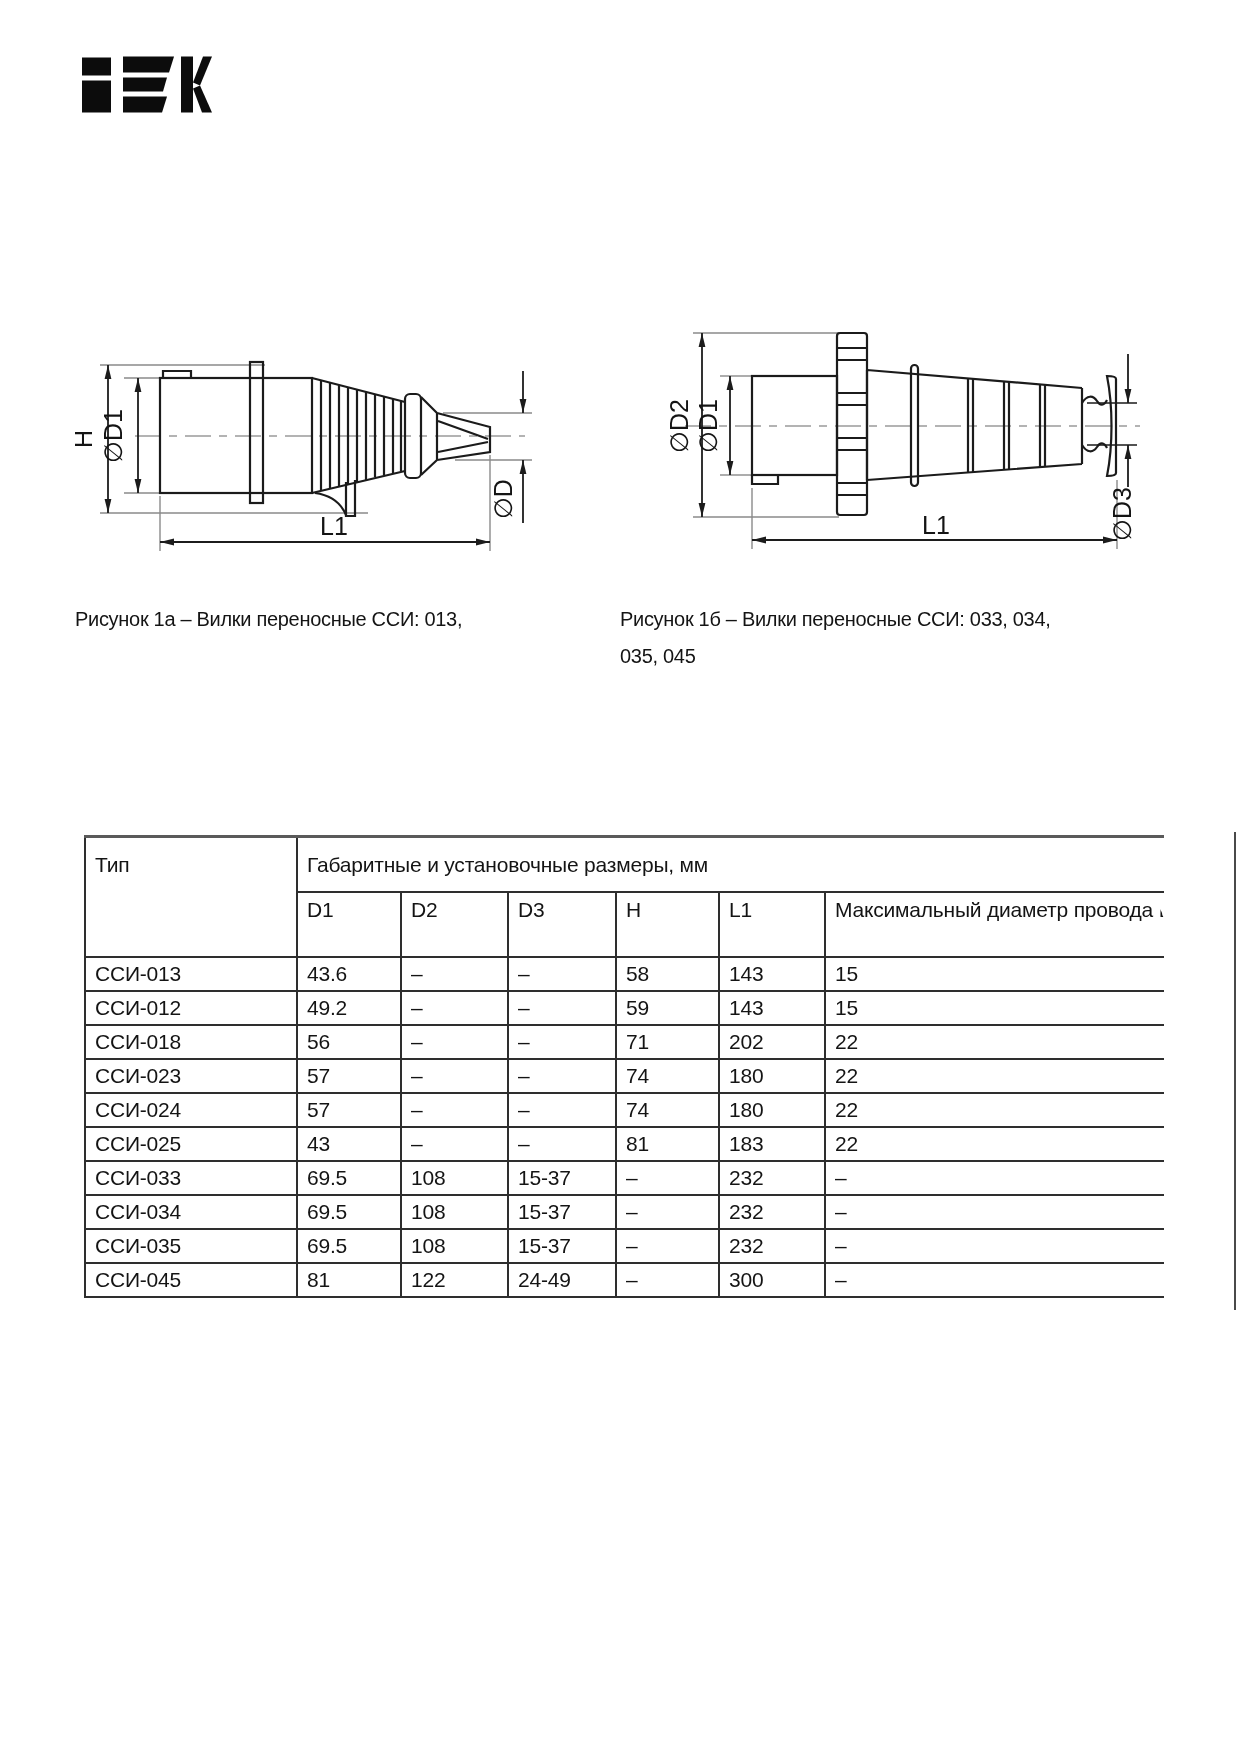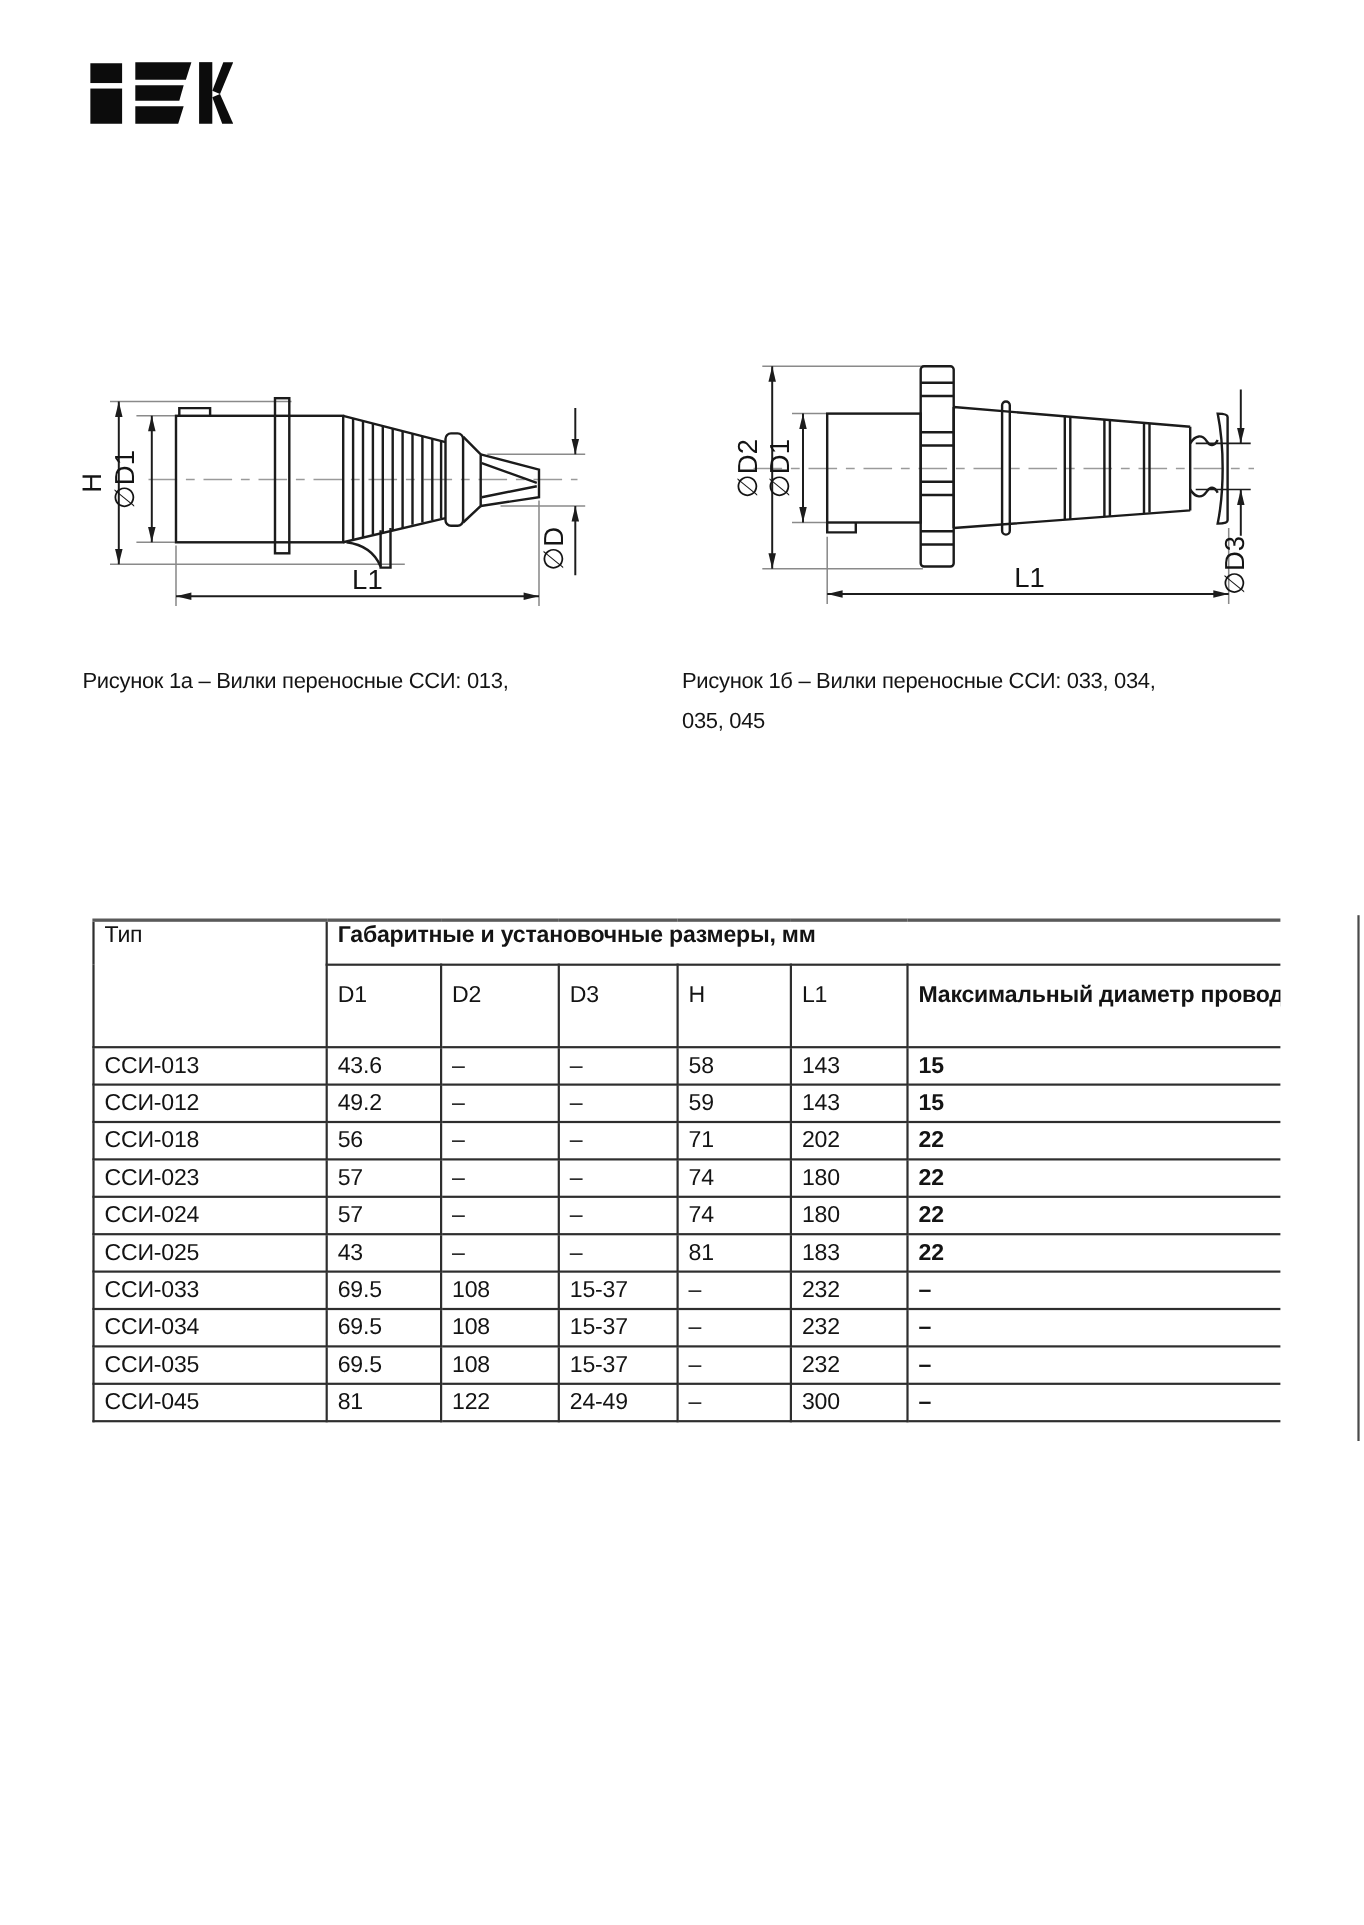--- a/index.html
+++ b/index.html
@@ -40,7 +40,7 @@
   }
   table.dims td:last-child{border-right:0;font-weight:bold;}
   table.dims thead tr:first-child td{border-top:3px solid #5a5a5a;}
-  table.dims .r-group td{height:38px;vertical-align:top;padding-top:0;}
+  table.dims .r-group td{height:38px;vertical-align:top;padding-top:15px;}
   table.dims .r-sub td{height:58px;vertical-align:top;padding-top:15px;}
   table.dims tbody td{height:32px;vertical-align:middle;}
   td.cell-type{vertical-align:top;padding-top:5px;}

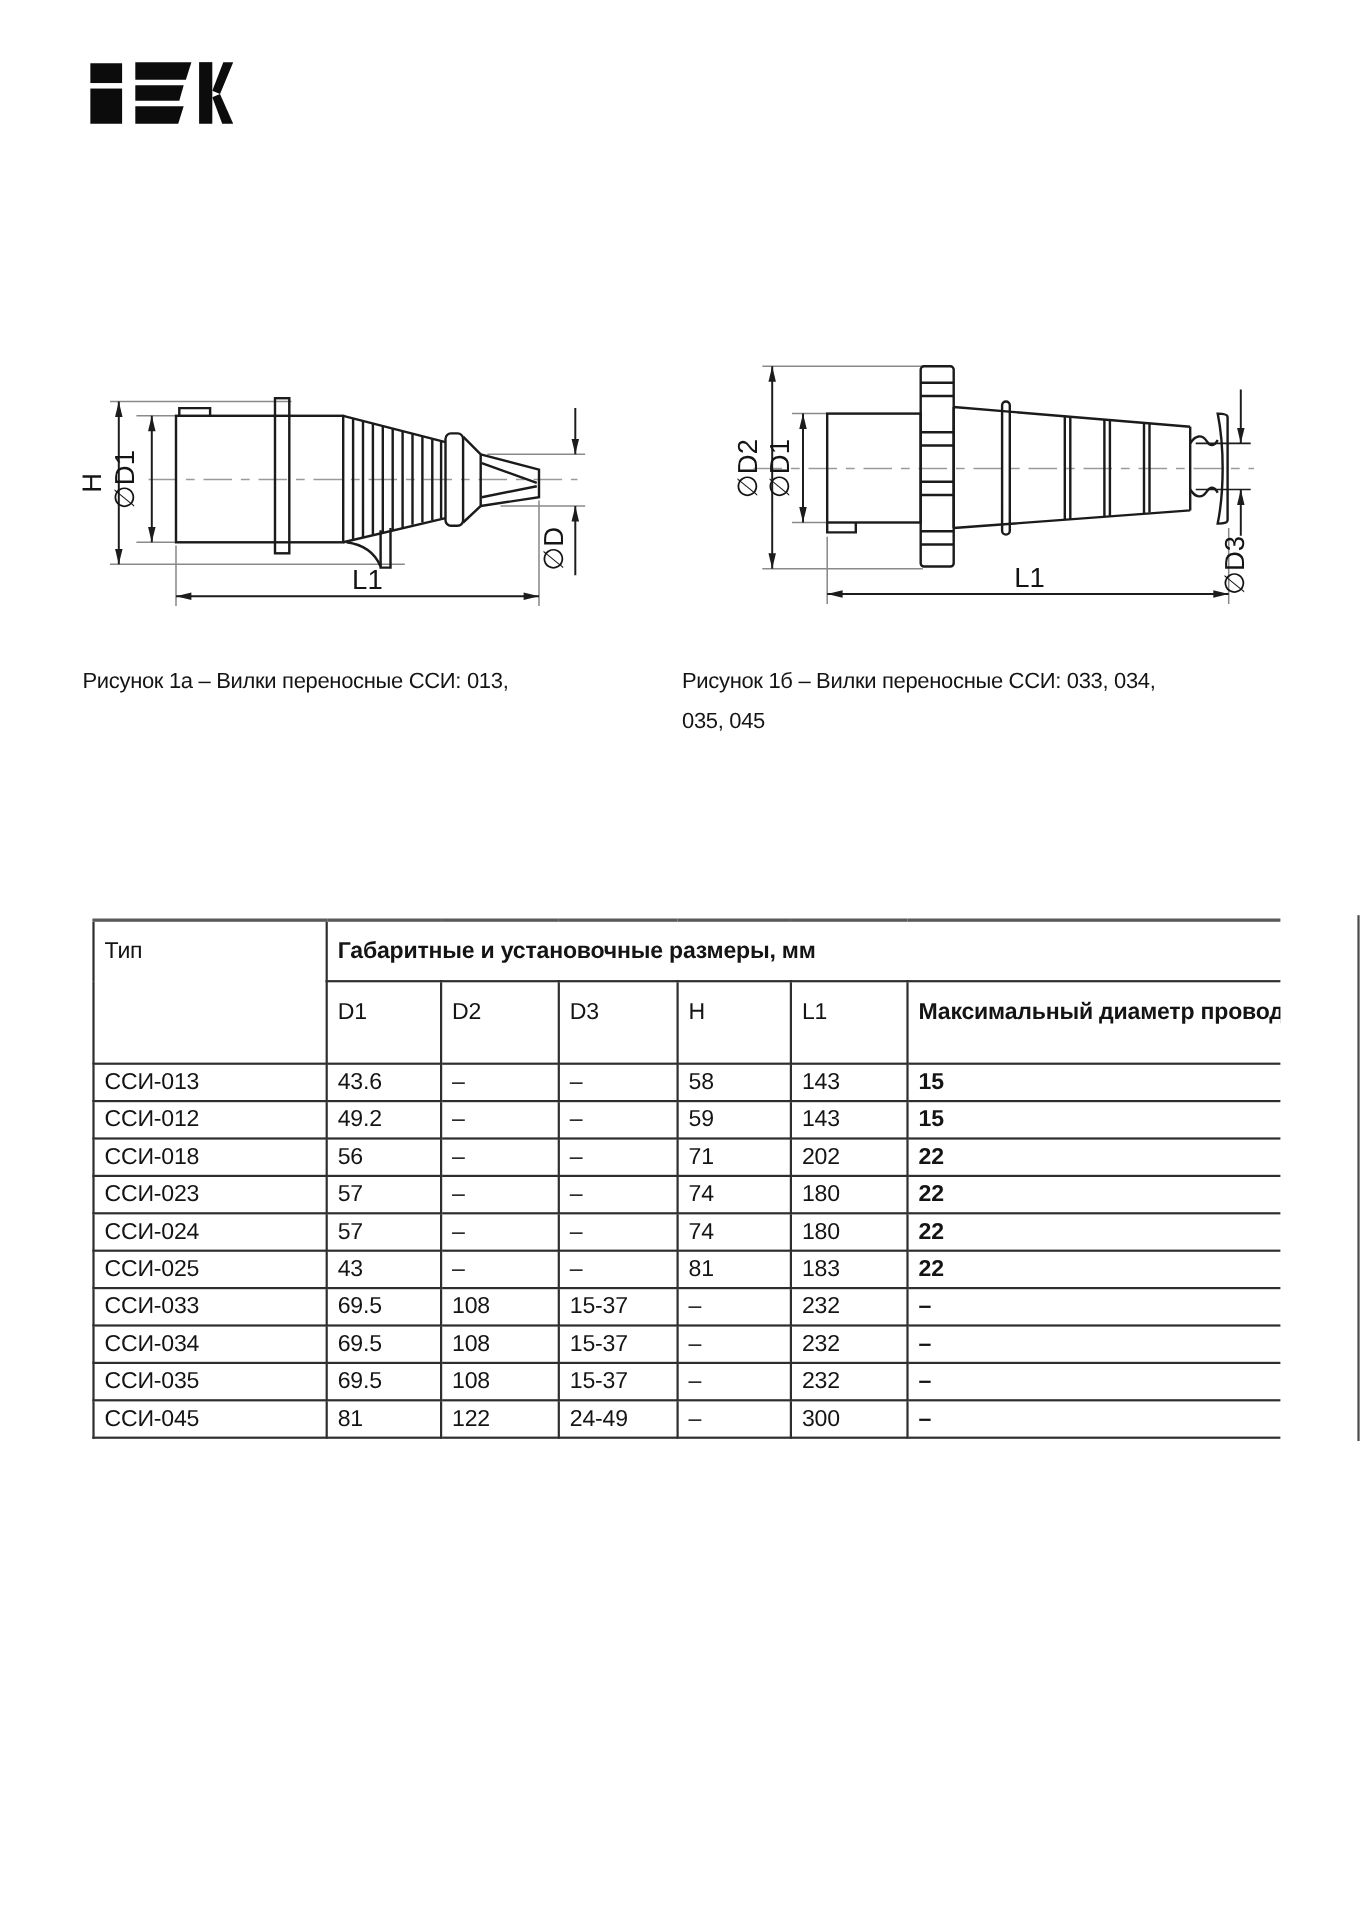--- a/index.html
+++ b/index.html
@@ -38,7 +38,7 @@
     overflow:hidden;
     white-space:nowrap;
   }
-  table.dims td:last-child{border-right:0;font-weight:bold;}
+  table.dims td:last-child{border-right:0;}
   table.dims thead tr:first-child td{border-top:3px solid #5a5a5a;}
   table.dims .r-group td{height:38px;vertical-align:top;padding-top:15px;}
   table.dims .r-sub td{height:58px;vertical-align:top;padding-top:15px;}

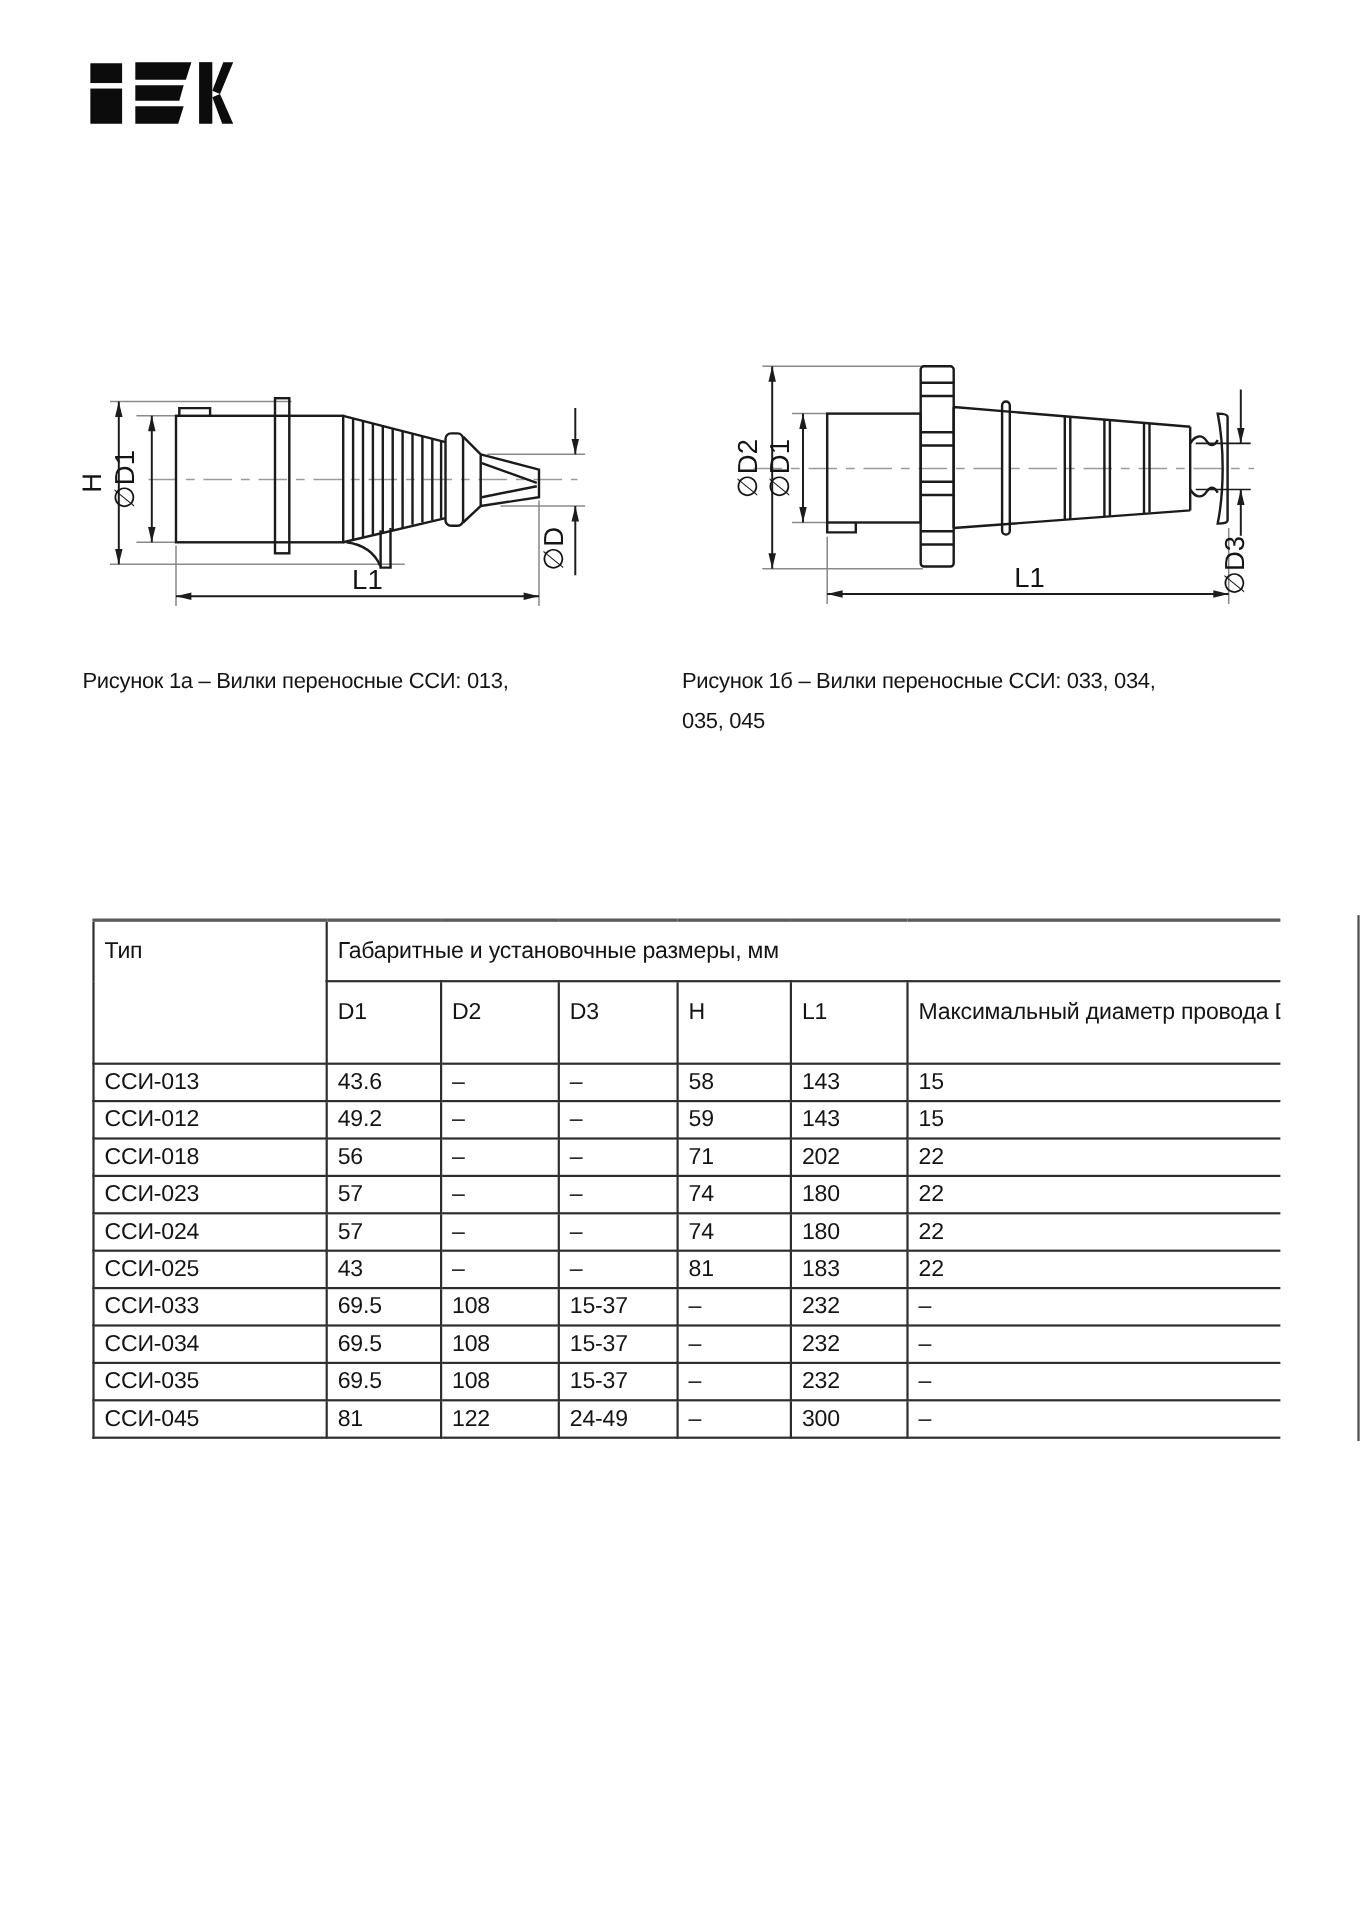--- a/index.html
+++ b/index.html
@@ -41,7 +41,7 @@
   table.dims td:last-child{border-right:0;}
   table.dims thead tr:first-child td{border-top:3px solid #5a5a5a;}
   table.dims .r-group td{height:38px;vertical-align:top;padding-top:15px;}
-  table.dims .r-sub td{height:58px;vertical-align:top;padding-top:15px;}
+  table.dims .r-sub td{height:58px;vertical-align:top;padding-top:5px;border-radius:31px;}
   table.dims tbody td{height:32px;vertical-align:middle;}
   td.cell-type{vertical-align:top;padding-top:5px;}
 

